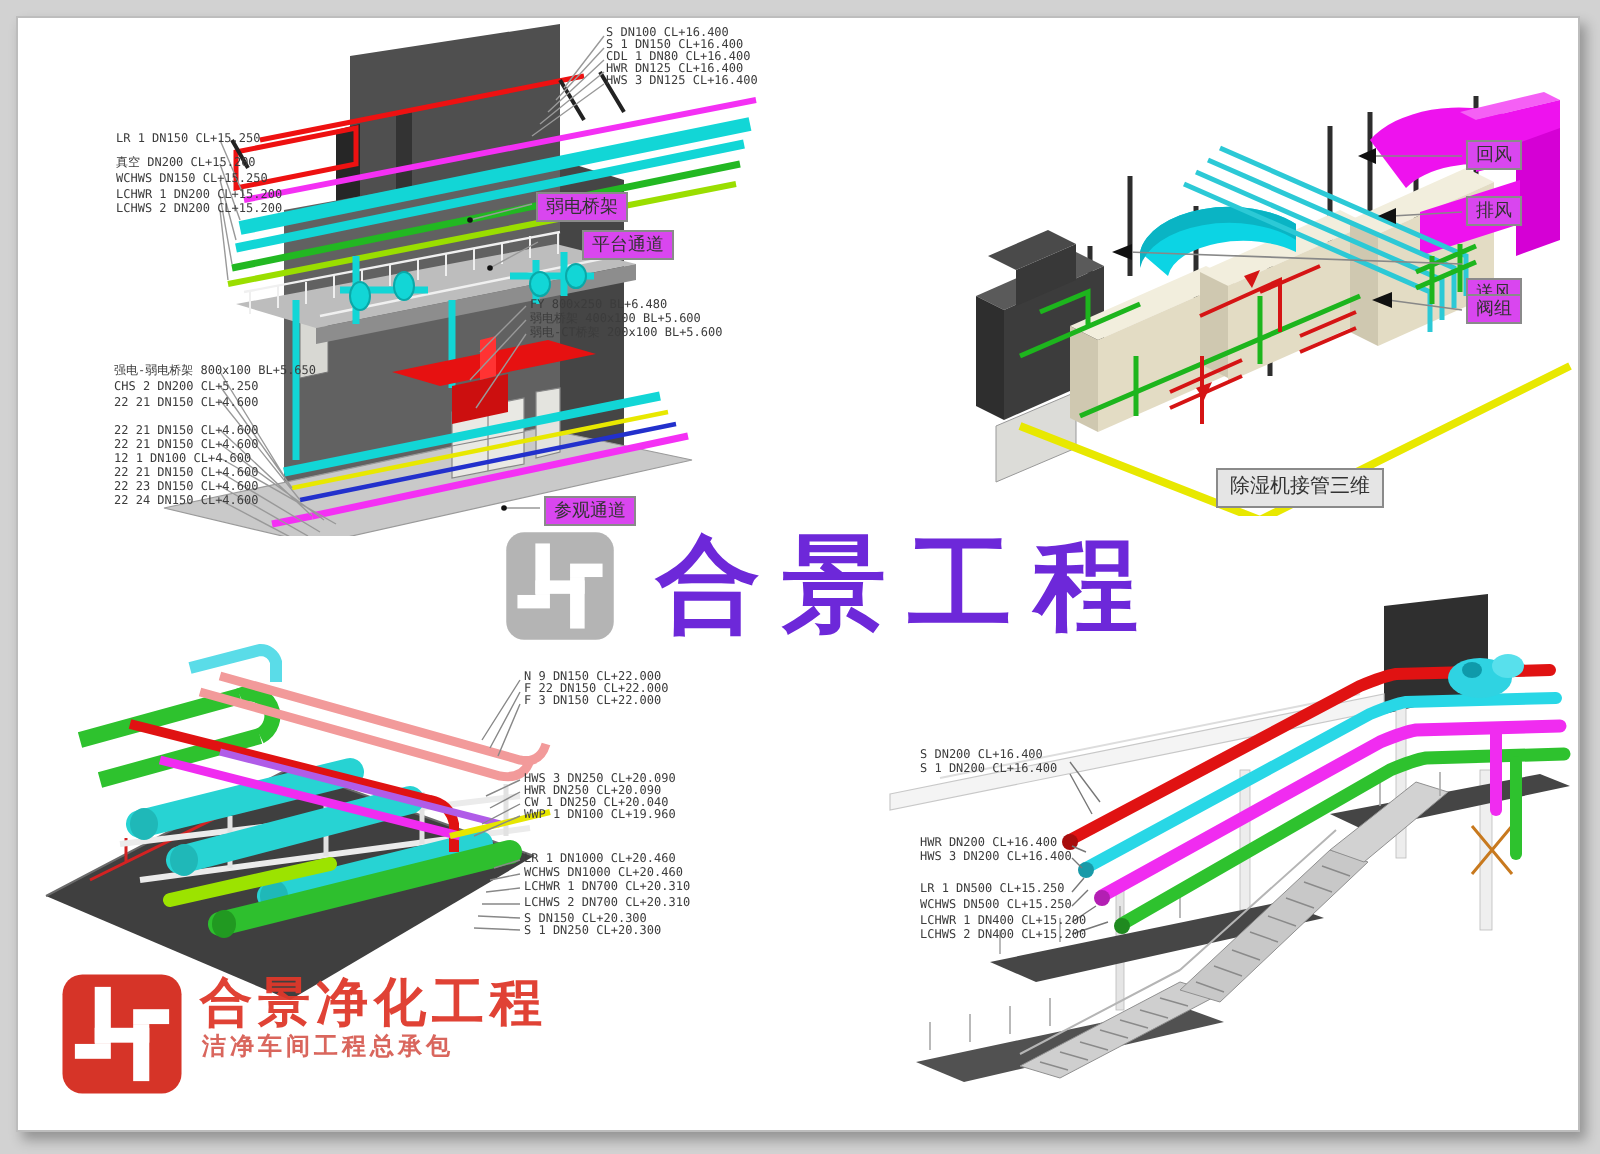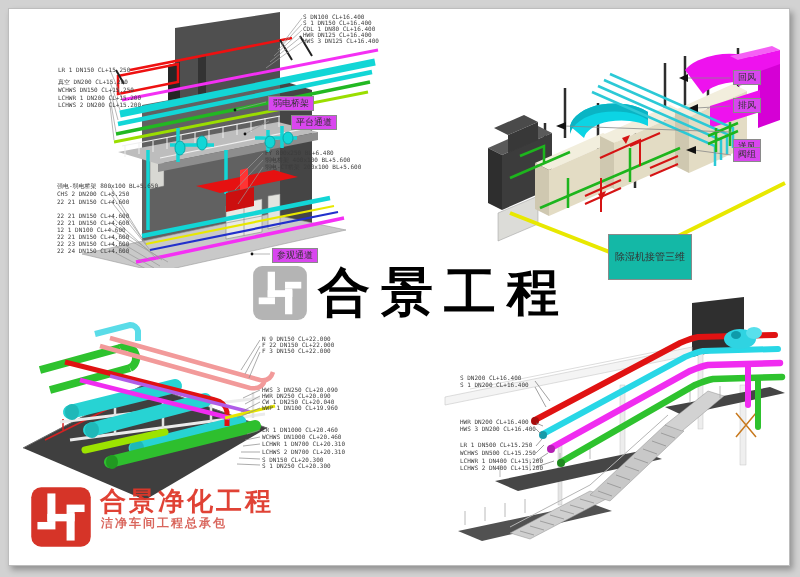--- a/index.html
+++ b/index.html
@@ -12,8 +12,8 @@
   .lbl{position:absolute;font:6px/6px "DejaVu Sans Mono",monospace;color:#3c3c3c;white-space:nowrap;}
   .callout{position:absolute;border:1px solid #8a8a8a;background:#d946ef;color:#333;
            font:9px/11px "Liberation Sans",sans-serif;padding:1px 4px;white-space:nowrap;}
-  .caption-box{position:absolute;border:1px solid #8a8a8a;background:#14b8a6;color:#333;
-           font:10px/12px "Liberation Sans",sans-serif;padding:16px 6px;white-space:nowrap;text-align:center;}
+  .caption-box{position:absolute;border:1px solid #8a8a8a;background:#e5e5e5;color:#333;
+           font:10px/12px "Liberation Sans",sans-serif;padding:3px 6px;white-space:nowrap;text-align:center;}
   #watermark{position:absolute;left:252px;top:258px;display:flex;align-items:center;z-index:1;}
   #watermark .wm-text{font-size:52px;font-weight:bold;color:#000000;letter-spacing:11px;
            margin-left:10px;white-space:nowrap;text-align:right;}

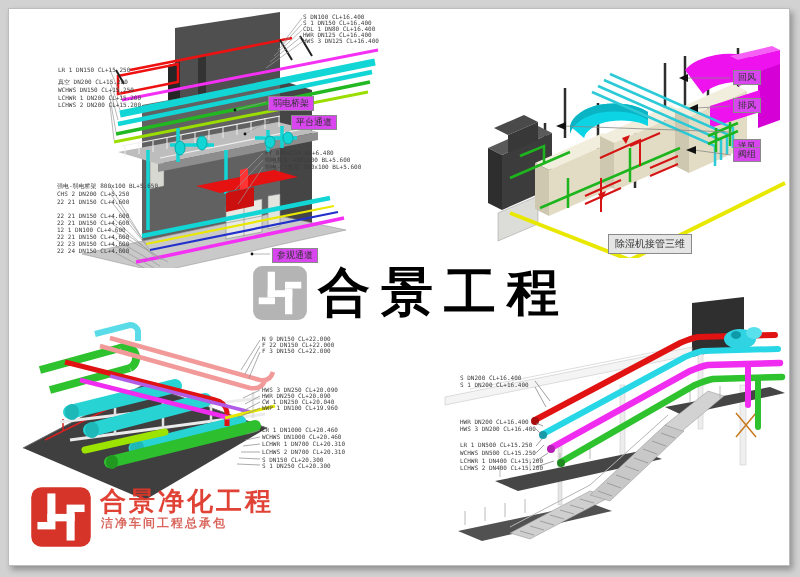--- a/index.html
+++ b/index.html
@@ -15,8 +15,8 @@
   .caption-box{position:absolute;border:1px solid #8a8a8a;background:#e5e5e5;color:#333;
            font:10px/12px "Liberation Sans",sans-serif;padding:3px 6px;white-space:nowrap;text-align:center;}
   #watermark{position:absolute;left:252px;top:258px;display:flex;align-items:center;z-index:1;}
-  #watermark .wm-text{font-size:52px;font-weight:bold;color:#000000;letter-spacing:11px;
-           margin-left:10px;white-space:nowrap;text-align:right;}
+  #watermark .wm-text{font-size:52px;font-weight:bold;color:#6d28d9;letter-spacing:11px;
+           margin-left:20px;white-space:nowrap;text-align:right;}
   .z2{z-index:2;}
   #brand{position:absolute;left:0;top:0;width:716px;height:577px;z-index:3;pointer-events:none;}
   #brand .b-title{position:absolute;left:100px;top:484px;font-size:26px;font-weight:bold;

